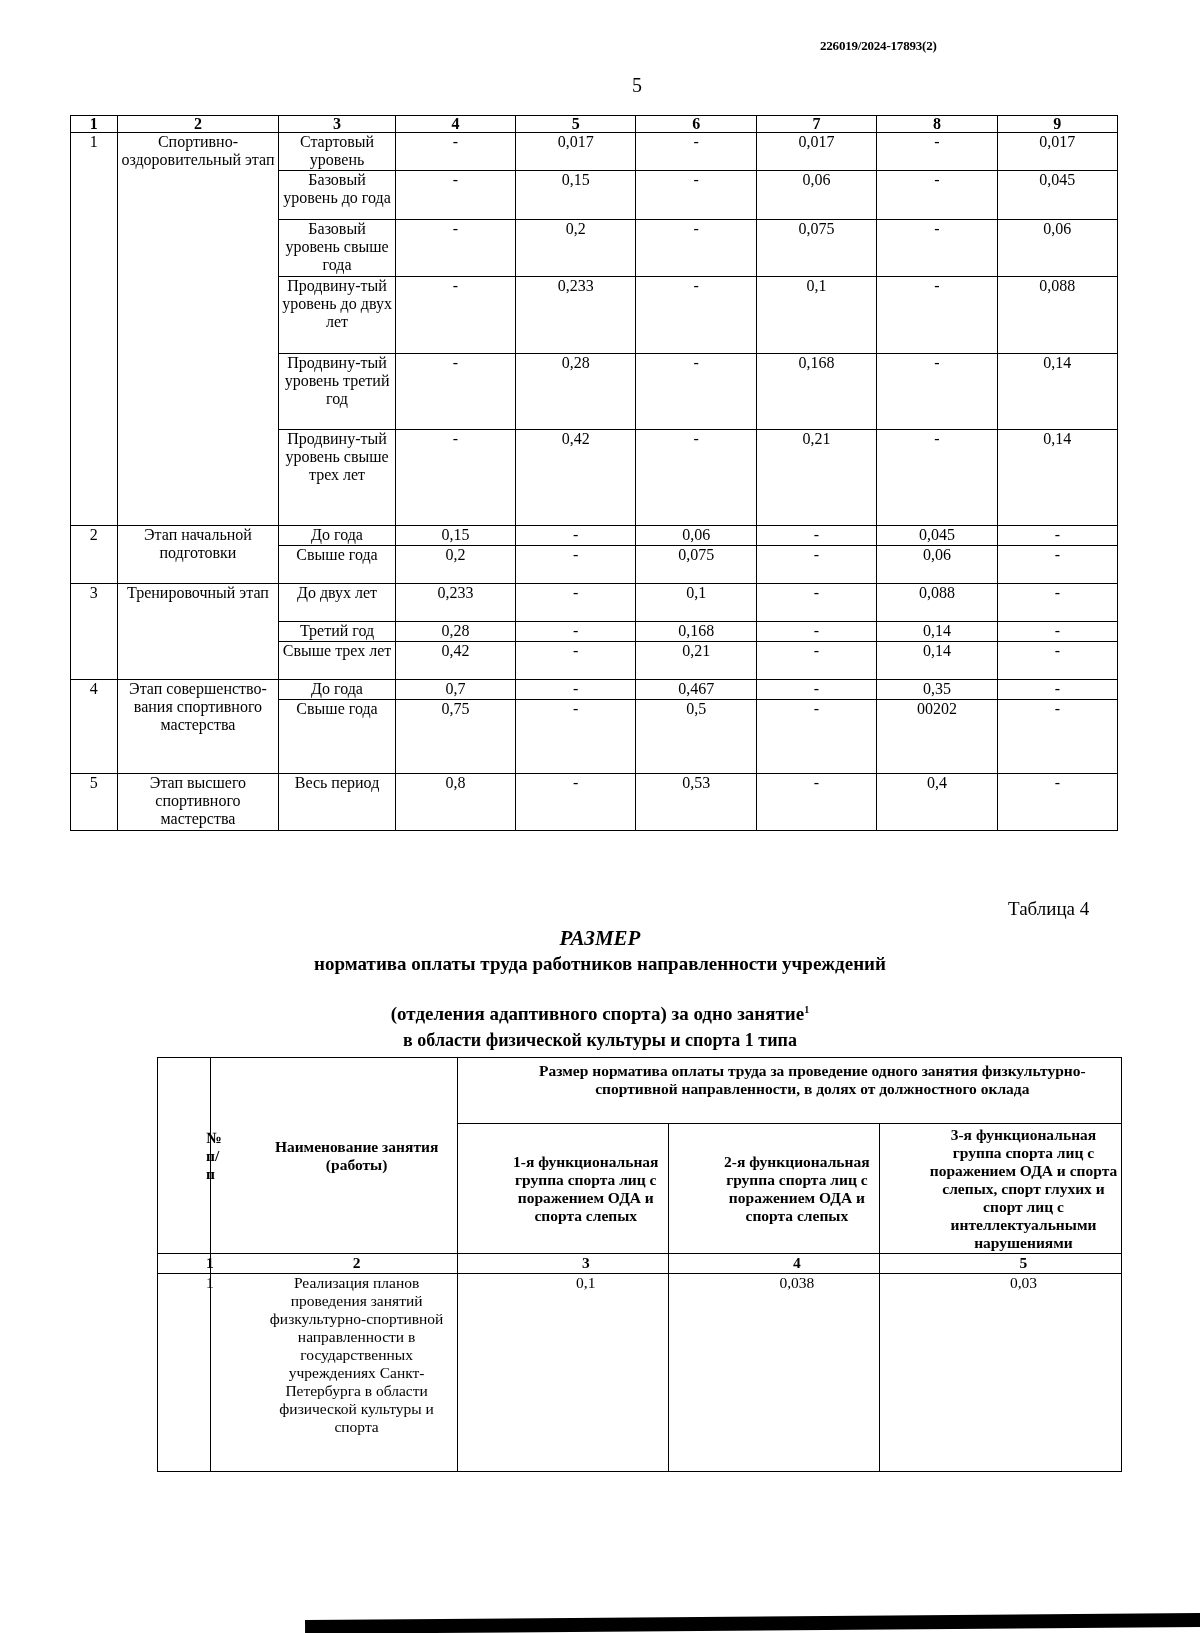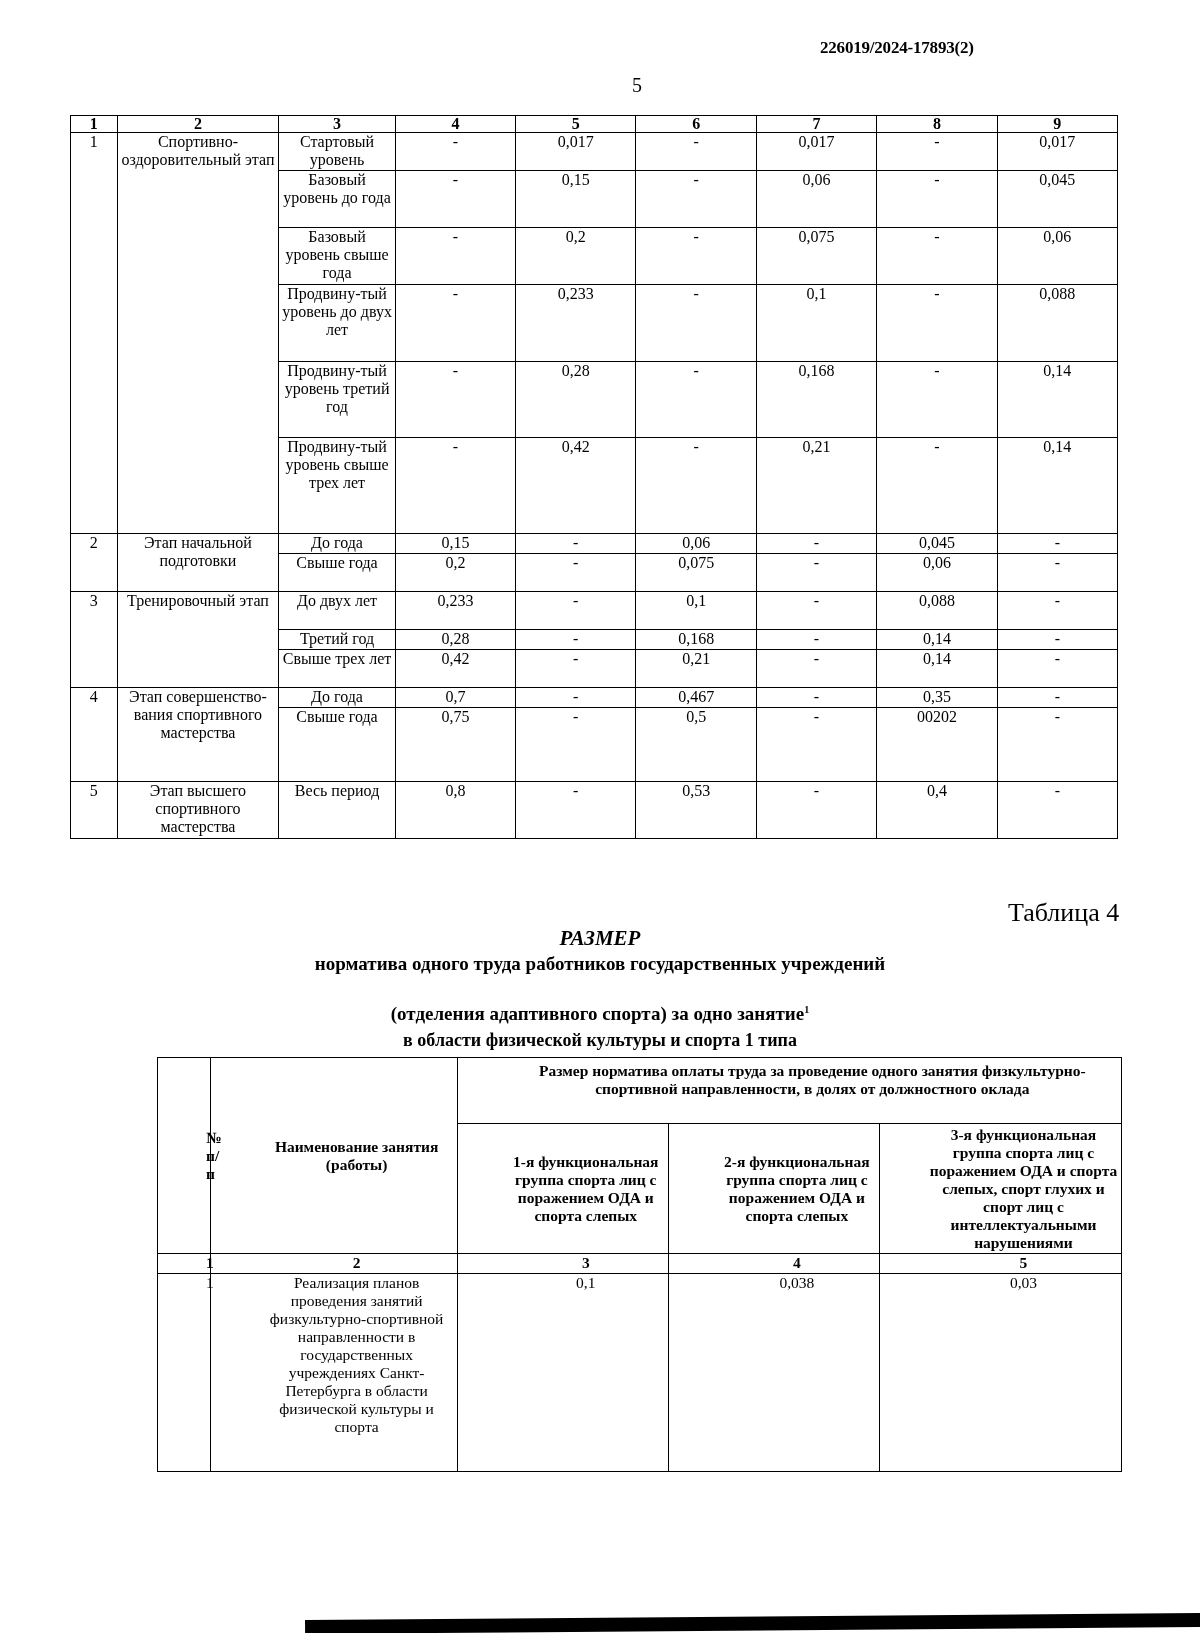--- a/index.html
+++ b/index.html
@@ -5,7 +5,7 @@
   html, body { margin:0; padding:0; background:#ffffff; }
   body { width:1200px; height:1633px; position:relative; overflow:hidden;
          font-family:"Liberation Serif", "DejaVu Serif", serif; color:#000; }
-  .doc-id { position:absolute; left:820px; top:38px; font-size:17px; font-weight:bold; letter-spacing:-0.2px;text-align:center; }
+  .doc-id { position:absolute; left:820px; top:38px; font-size:13px; font-weight:bold; letter-spacing:-0.2px;text-align:center; }
   .page-num { position:absolute; left:632px; top:74px; font-size:20px; }
   table { border-collapse:collapse; table-layout:fixed; }
   td, th { border:1.5px solid #000; padding:0 2px; text-align:center; vertical-align:top;

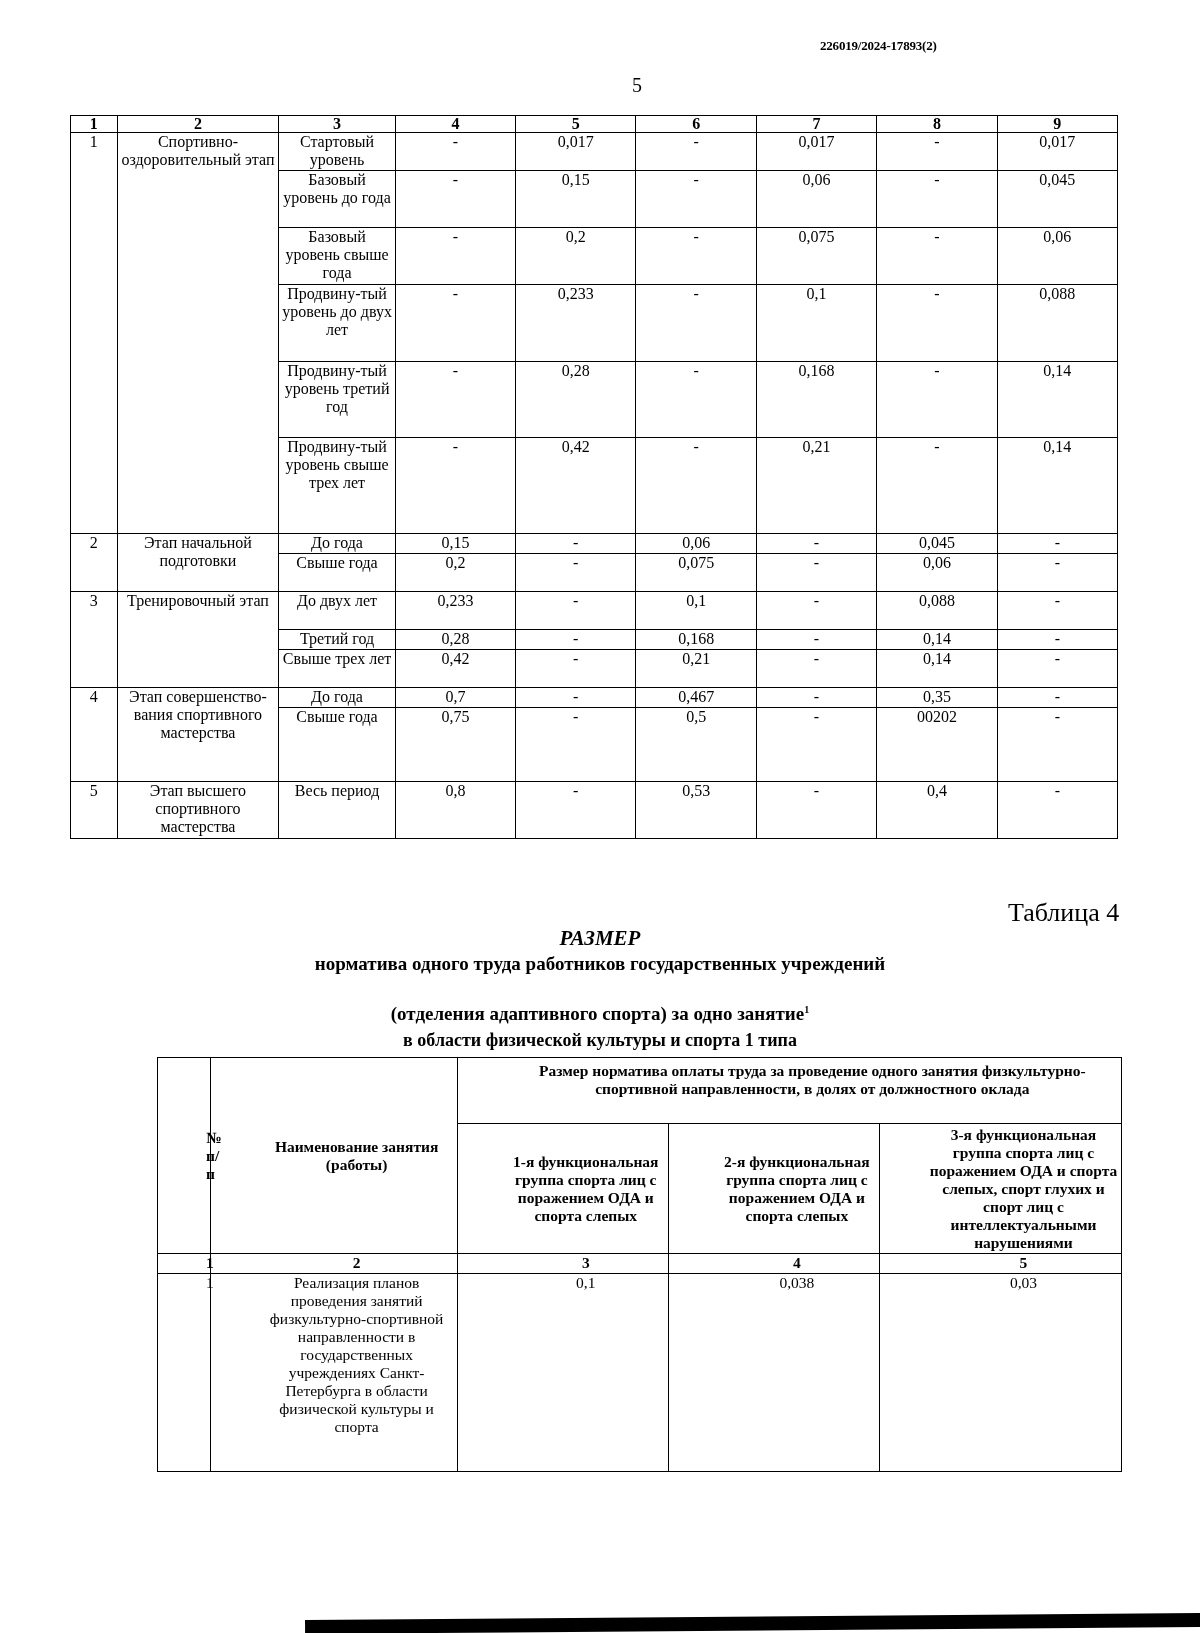--- a/index.html
+++ b/index.html
@@ -63,7 +63,7 @@
       <td>-</td>
       <td>0,017</td>
     </tr>
-    <tr style="height:57px">
+    <tr style="height:49px">
       <td>Базовый уровень до года</td>
       <td>-</td>
       <td>0,15</td>

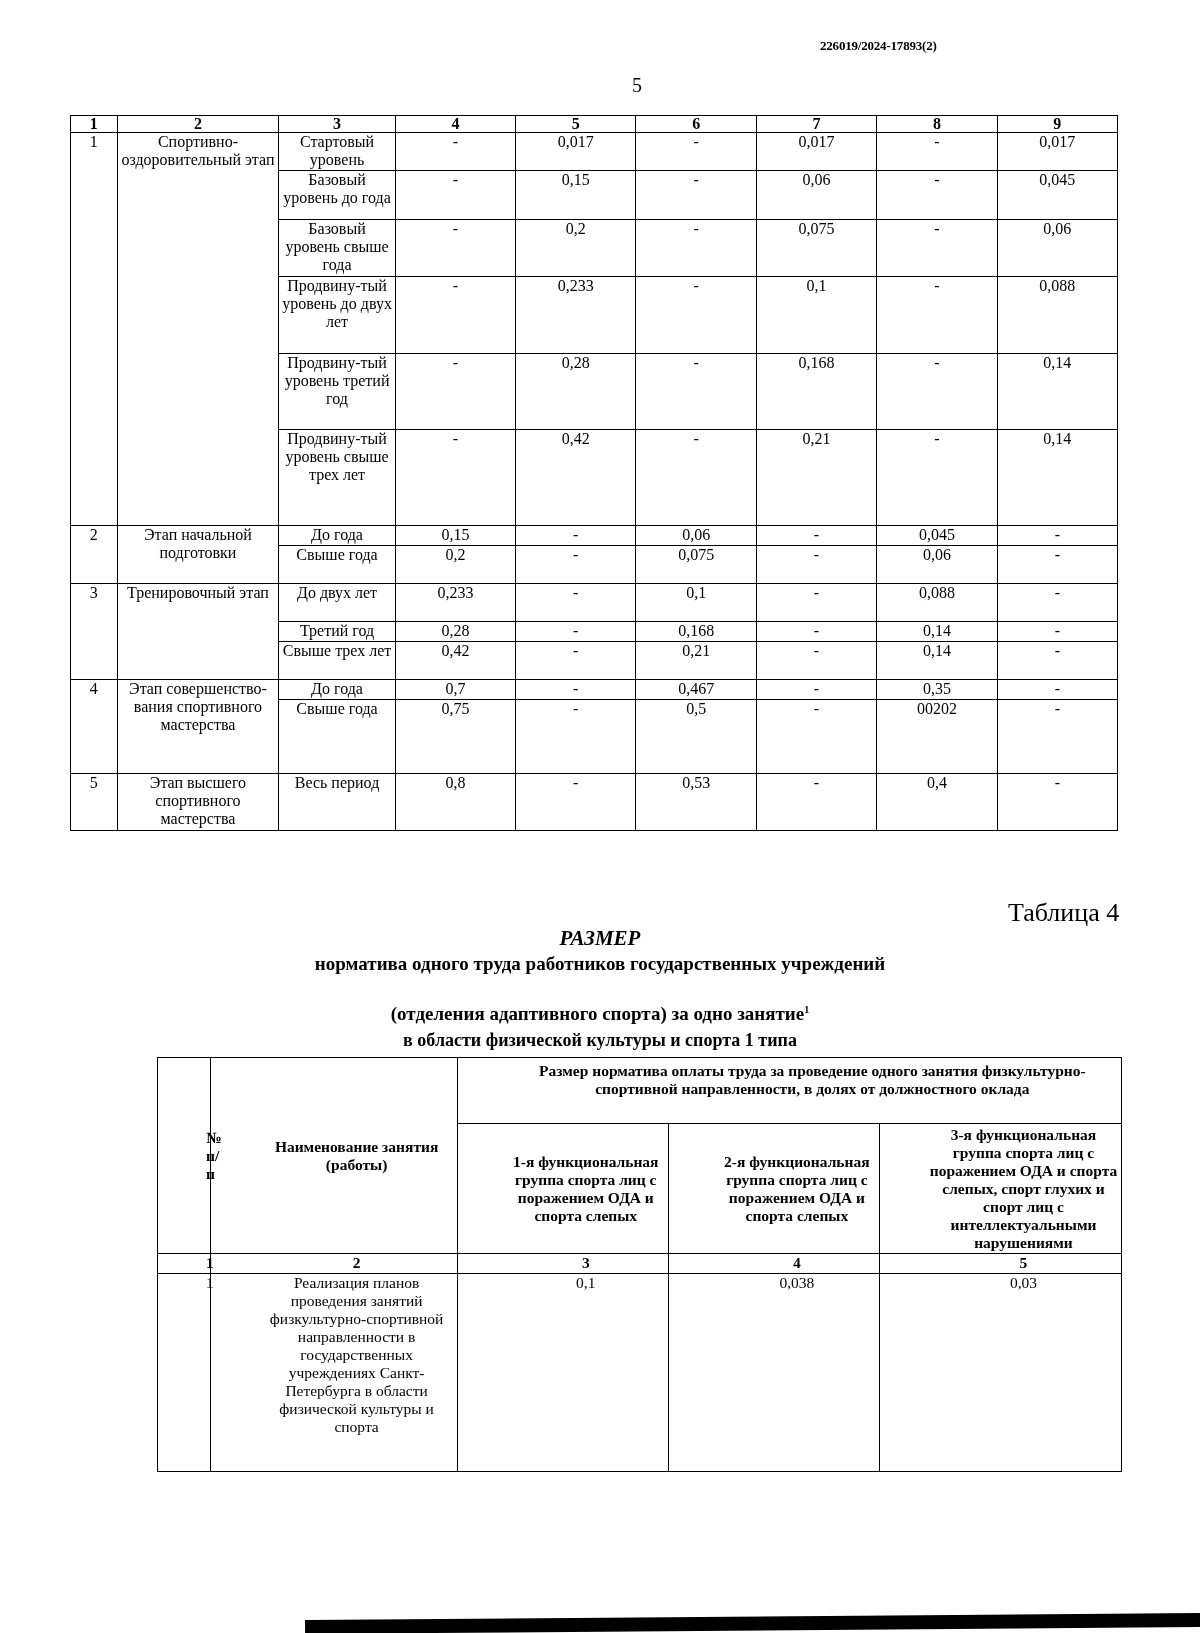--- a/index.html
+++ b/index.html
@@ -13,7 +13,7 @@
   .t1 { position:absolute; left:70px; top:115px; width:1048px; }
   .t1 .hdr td { font-weight:bold; height:16px; line-height:16px; }
   .title-block { position:absolute; left:0; width:1200px; text-align:center; font-weight:bold; }
-  .table-label { position:absolute; left:1008px; top:898px; font-size:26px; }
+  .table-label { position:absolute; left:1008px; top:898px; font-size:19px; }
   .t2 { position:absolute; left:157px; top:1057px; width:965px; }
   .t2 td { font-size:15.5px; line-height:18px;padding-left:48px; }
   .t2 .bold td, .t2 td.bold { font-weight:bold; }

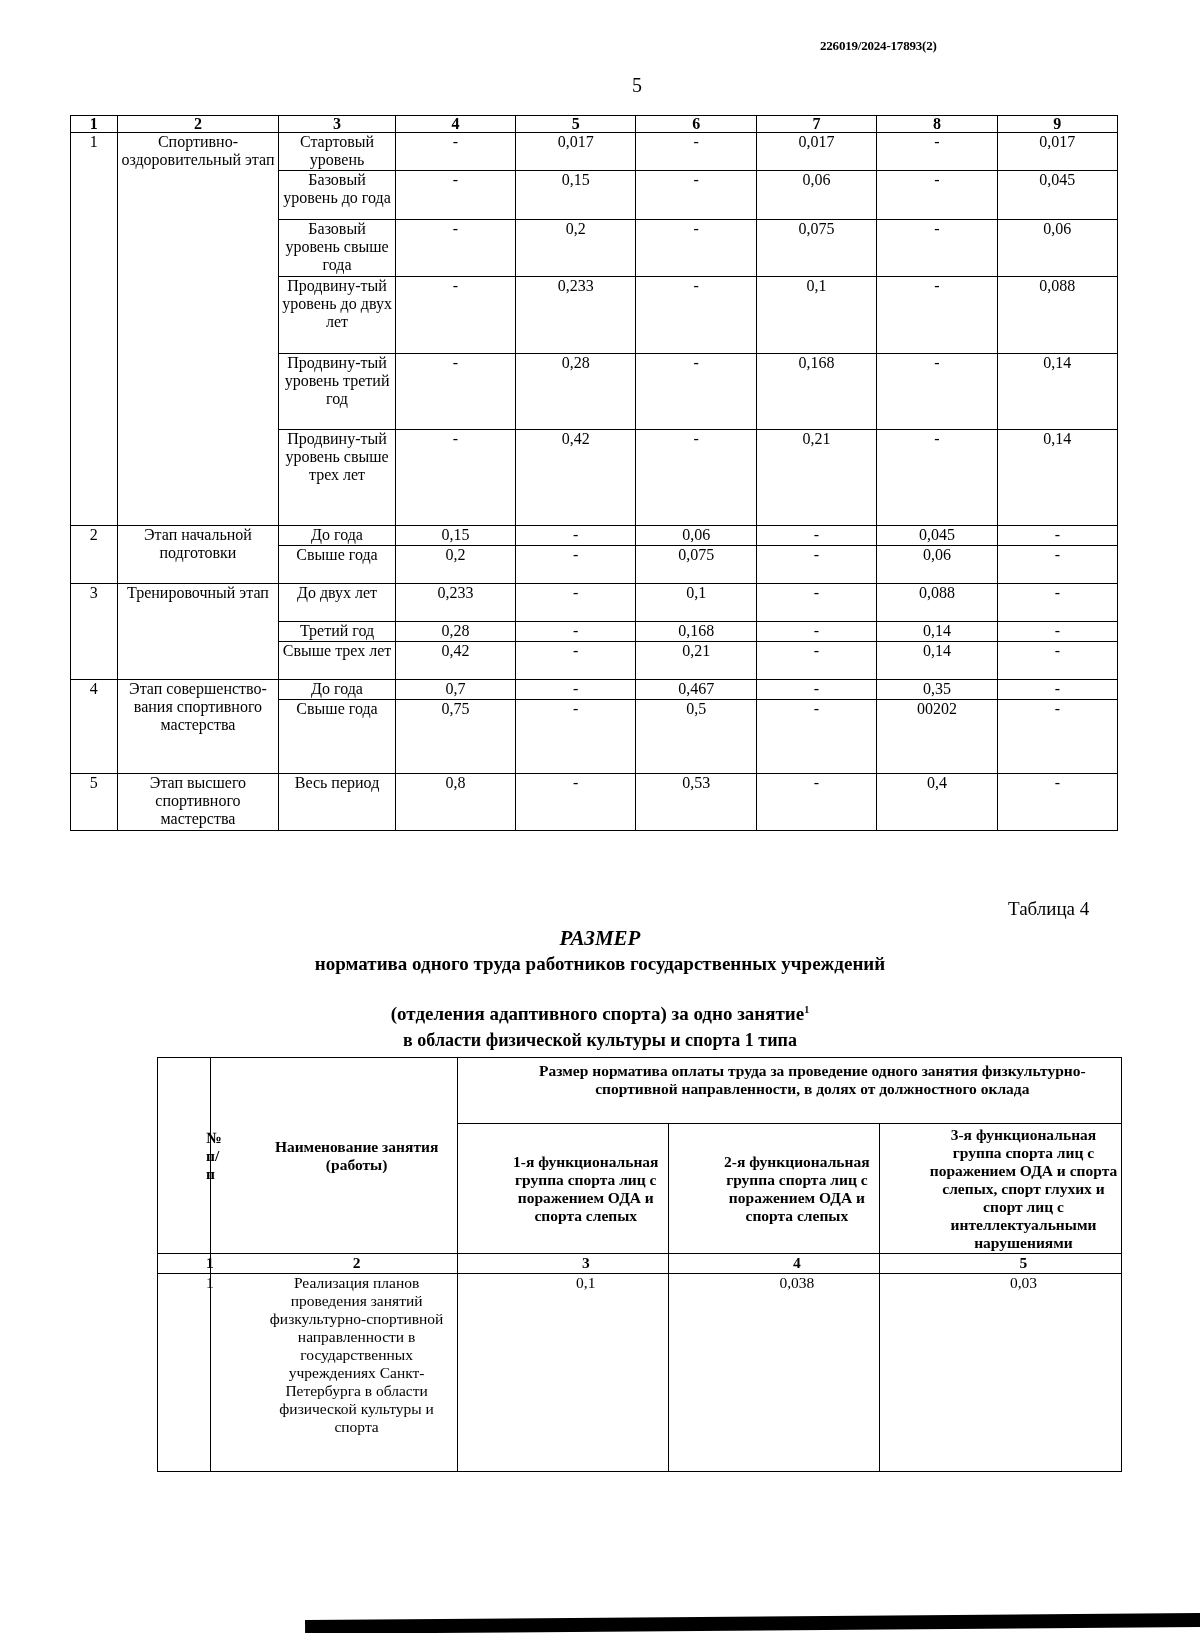--- a/index.html
+++ b/index.html
@@ -197,7 +197,7 @@
 
 <div class="table-label">Таблица 4</div>
 <div class="title-block" style="top:926px; font-size:21px;font-style:italic;">РАЗМЕР</div>
-<div class="title-block" style="top:953px; font-size:19px;">норматива одного труда работников государственных учреждений</div>
+<div class="title-block" style="top:953px; font-size:19px;">норматива оплаты труда работников направленности учреждений</div>
 <div class="title-block" style="top:1030px; font-size:18px;">в области физической культуры и спорта 1 типа</div>
 <div class="title-block" style="top:1003px; font-size:19px;"><span>(отделения адаптивного спорта) за одно занятие</span><sup>1</sup></div>
 

